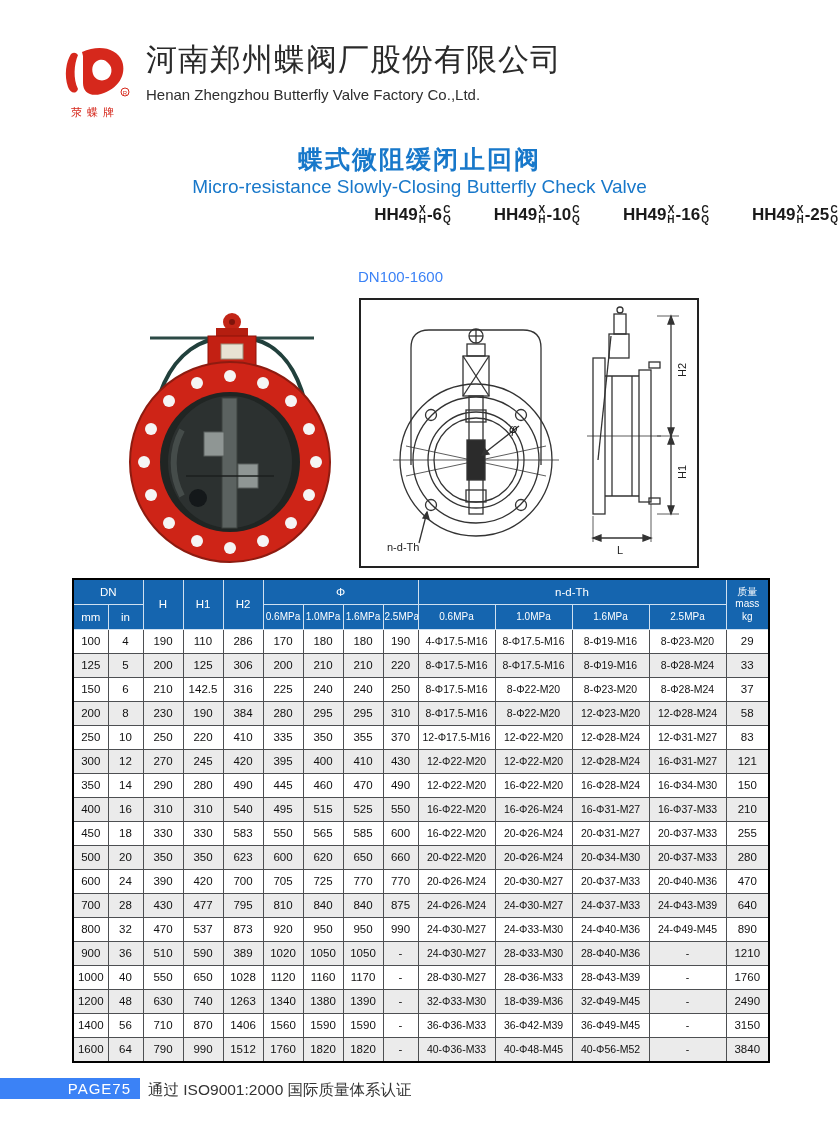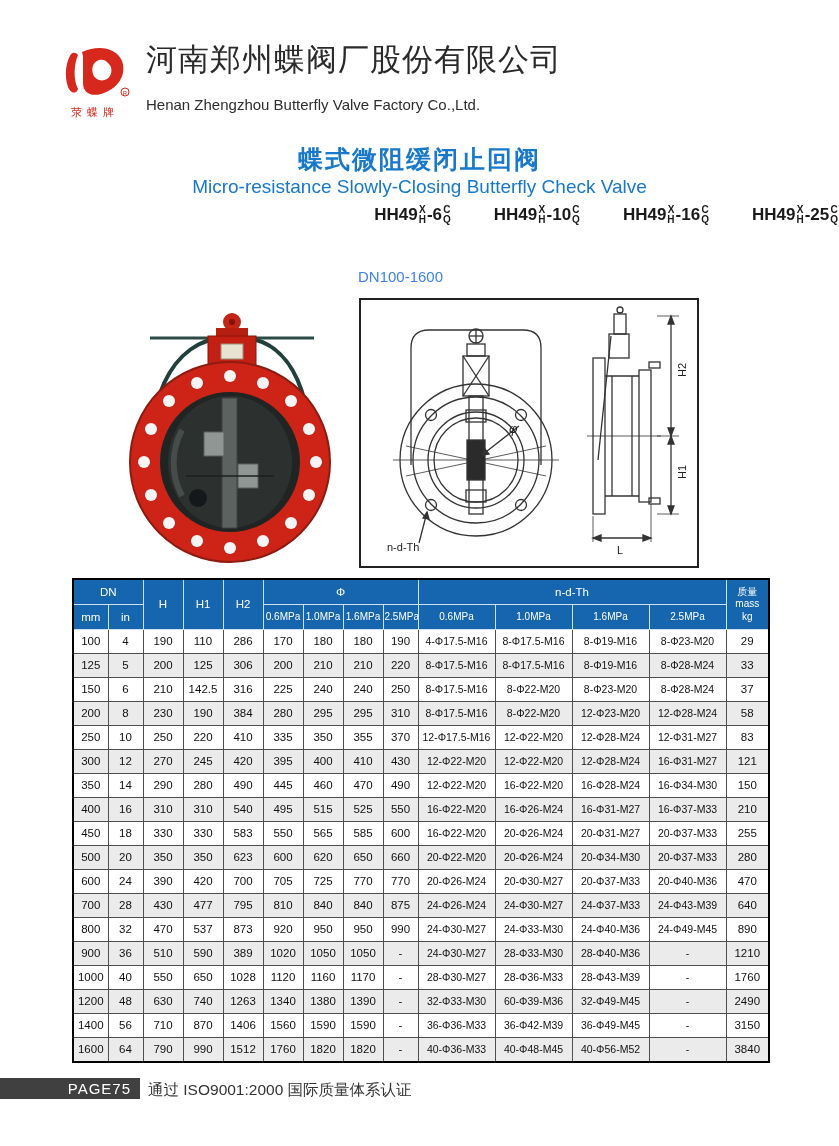--- a/index.html
+++ b/index.html
@@ -14,7 +14,7 @@
   .logo-brand{color:#d6281c;font-size:11px;letter-spacing:5px;margin-top:1px;white-space:nowrap;}
   .company{margin-left:12px;}
   .company-cn{font-size:31px;letter-spacing:1px;color:#2a2a2a;font-weight:500;line-height:1.15;}
-  .company-en{font-size:15px;color:#2e2e2e;margin-top:18px;}
+  .company-en{font-size:15px;color:#2e2e2e;margin-top:8px;}
   
   .title-cn{position:absolute;top:143px;left:0;width:100%;text-align:center;
     font-size:25px;font-weight:bold;color:#1878ca;letter-spacing:2px;}

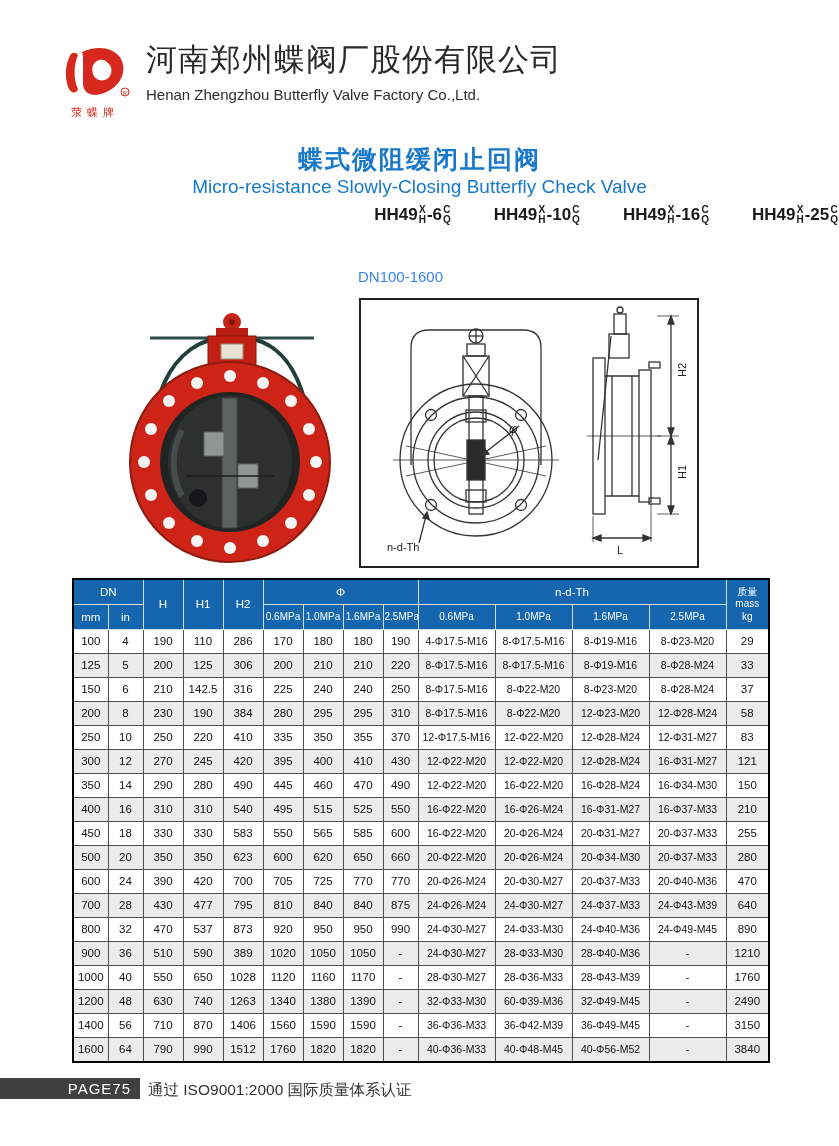--- a/index.html
+++ b/index.html
@@ -533,7 +533,7 @@
         <td>1390</td>
         <td>-</td>
         <td class="ndth">32-Φ33-M30</td>
-        <td class="ndth">60-Φ39-M36</td>
+        <td class="ndth">18-Φ39-M36</td>
         <td class="ndth">32-Φ49-M45</td>
         <td class="ndth">-</td>
         <td>2490</td>

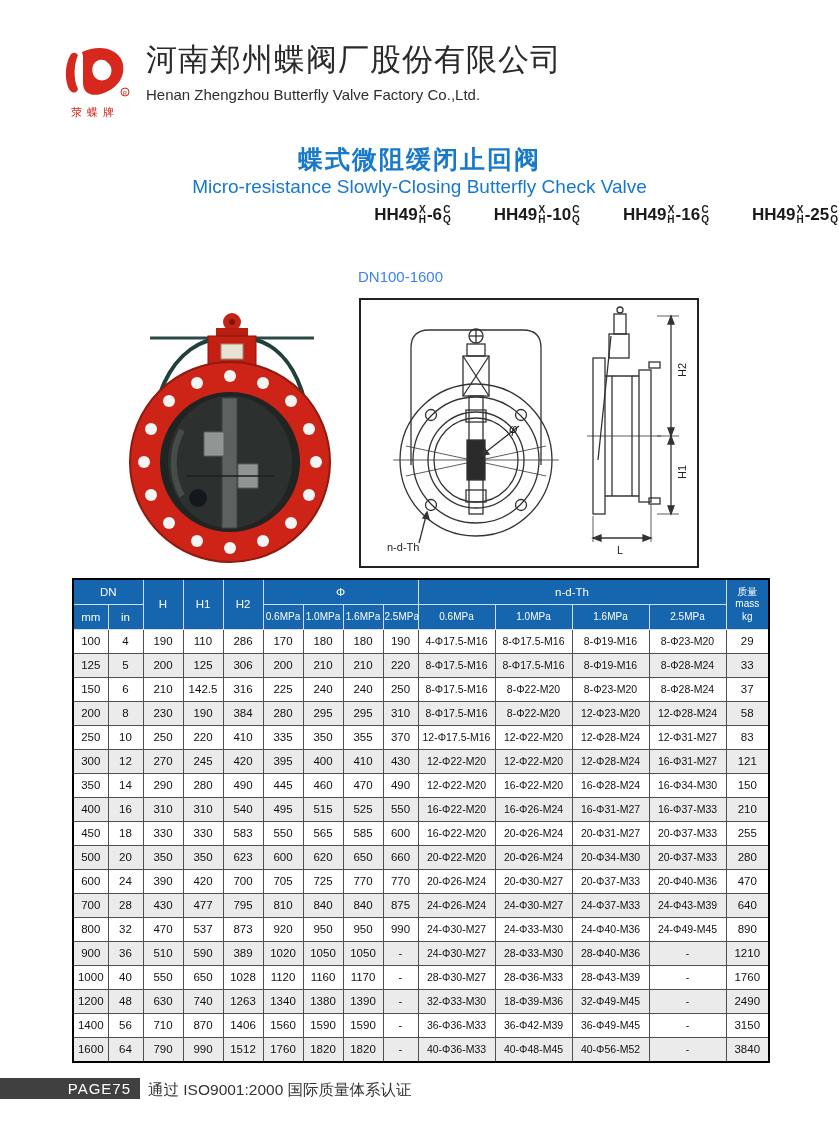--- a/index.html
+++ b/index.html
@@ -42,7 +42,7 @@
   .spec-table tbody td.ndth{font-size:10.5px;}
   
   .footer{position:absolute;top:1078px;left:0;width:100%;height:22px;}
-  .pagebar{position:absolute;left:0;top:0;width:140px;height:21px;background:#404040;
+  .pagebar{position:absolute;left:0;top:0;width:140px;height:21px;background:#3b82f6;
     color:#fff;font-size:15px;letter-spacing:1px;text-align:right;line-height:21px;padding-right:9px;box-sizing:border-box;}
   .cert{position:absolute;left:148px;top:1px;font-size:15.5px;color:#333;line-height:21px;}
   svg text{font-family:"Liberation Sans","DejaVu Sans",sans-serif;}

